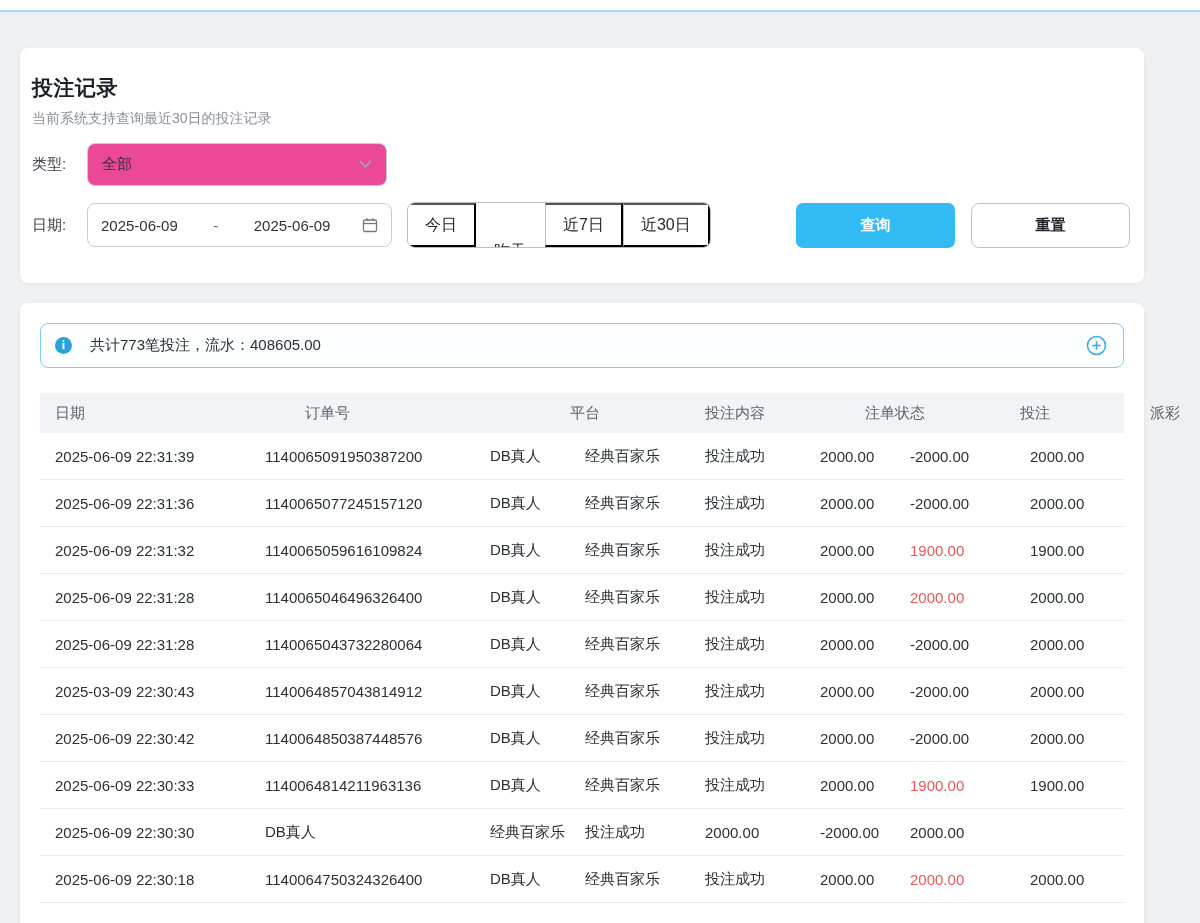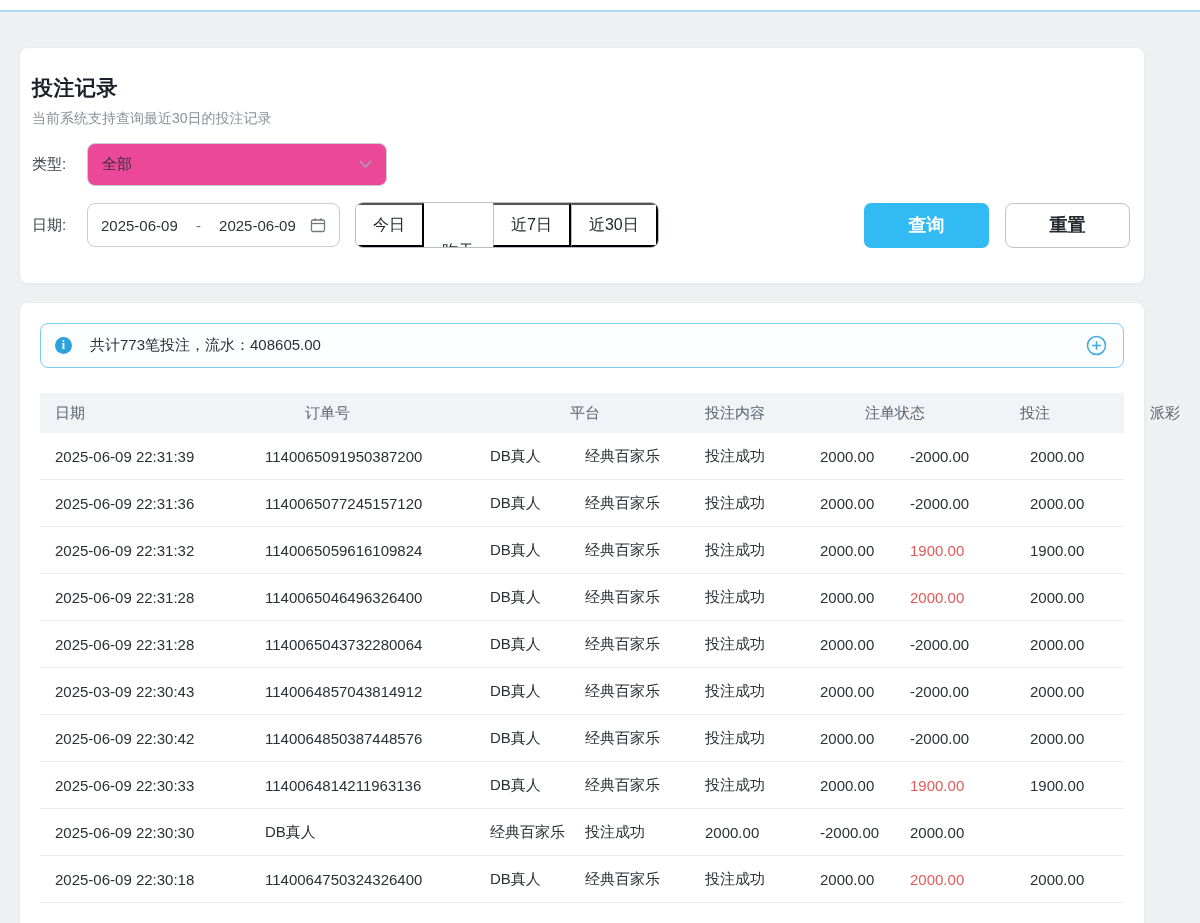--- a/index.html
+++ b/index.html
@@ -40,7 +40,7 @@
 
   .date-row { margin-top: 16px; }
   .date-box {
-    width: 253px; height: 44px;
+    width: 305px; height: 44px;
     border: 1px solid #c8ccd2; border-radius: 8px;
     display: flex; align-items: center; justify-content: space-between;
     padding: 0 13px; margin-left: 7px;

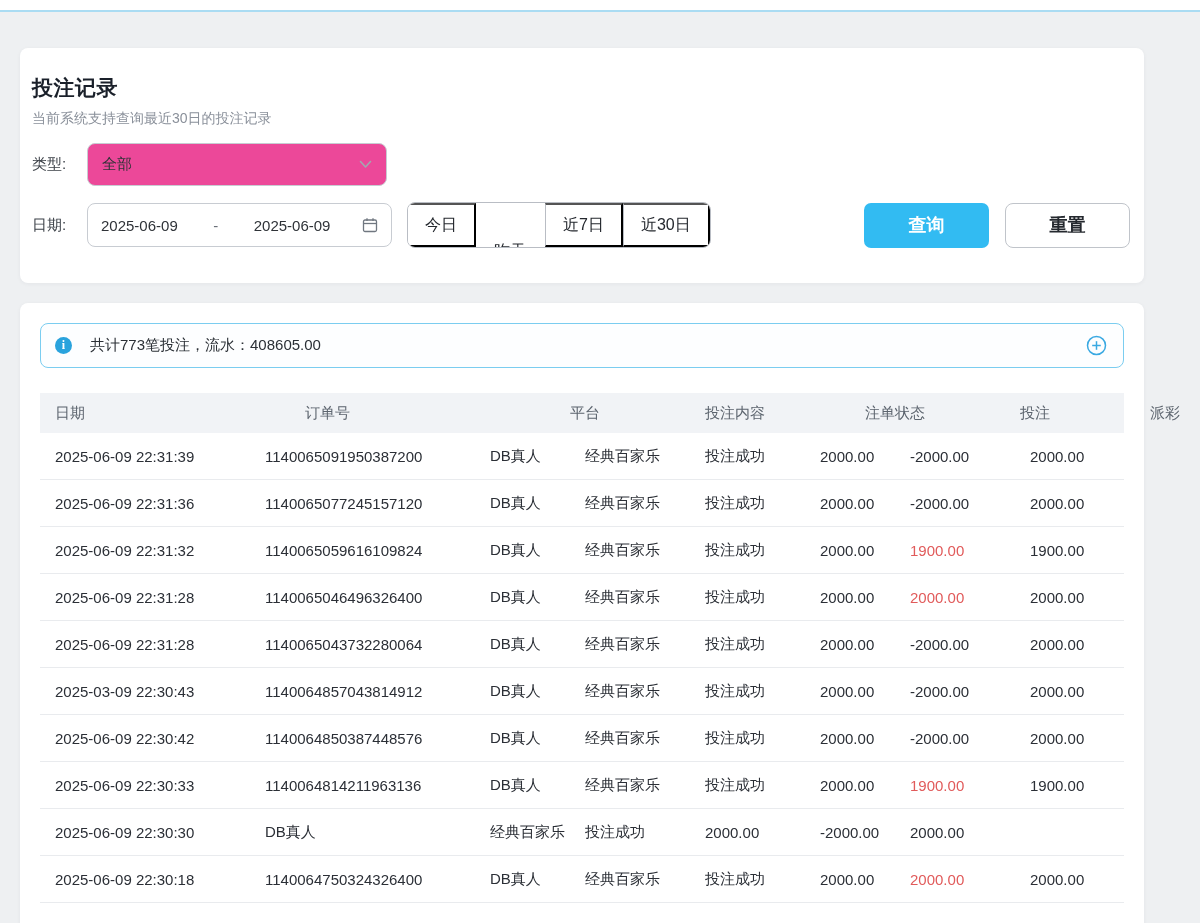--- a/index.html
+++ b/index.html
@@ -64,7 +64,7 @@
 
   .action-btns { margin-left: auto; display: flex; gap: 16px; }
   .btn {
-    width: 125px; height: 45px; font-size: 18px; font-weight: 700;
+    width: 159px; height: 45px; font-size: 15px; font-weight: 700;
     display: flex; align-items: center; justify-content: center;
     cursor: pointer; font-family: Liberation Serif, serif;
   }

